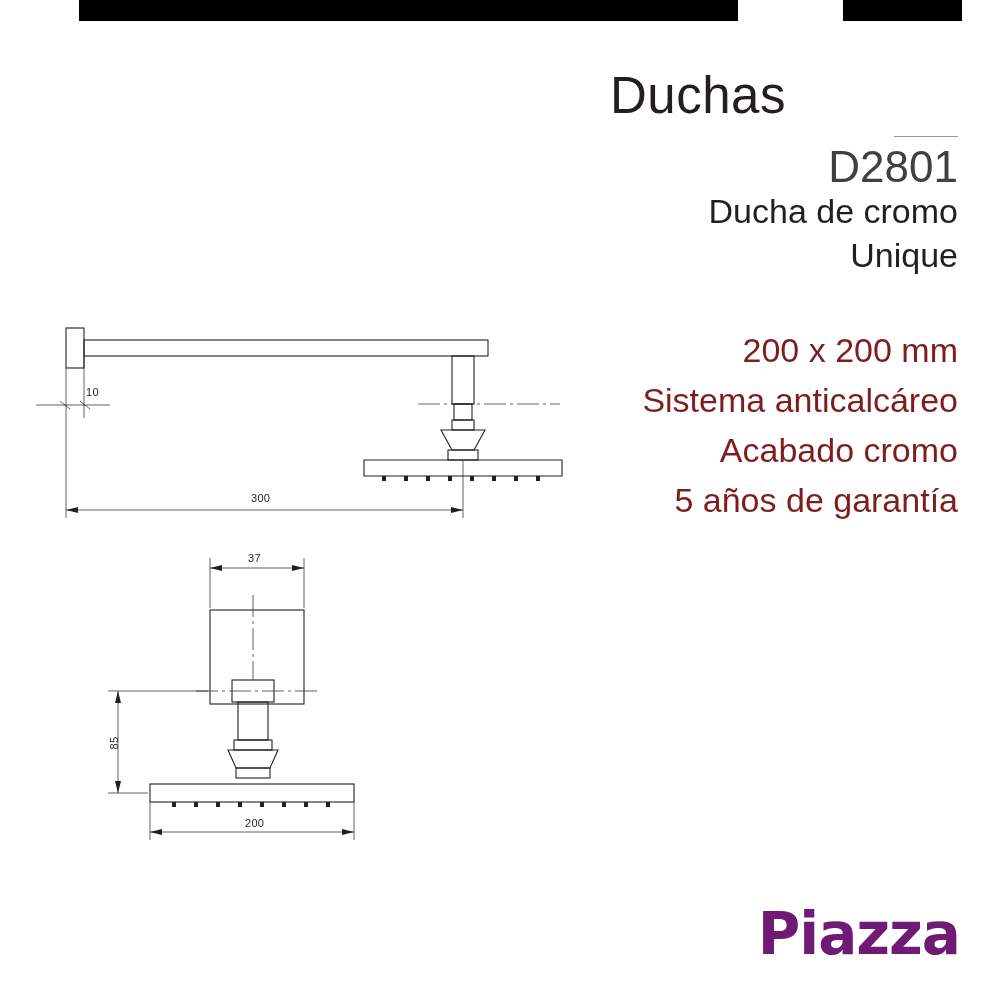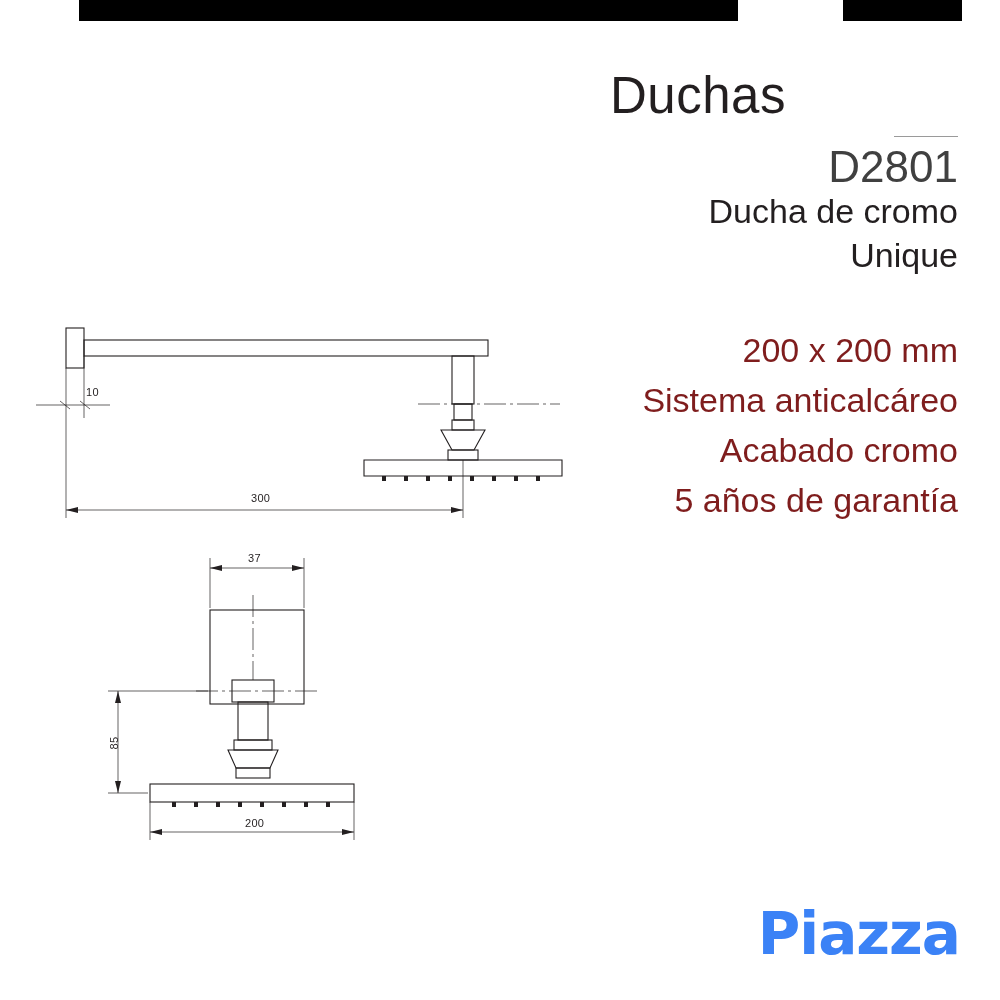--- a/index.html
+++ b/index.html
@@ -108,7 +108,7 @@
     font-size: 58px;
     font-weight: 700;
     letter-spacing: -1px;
-    color: #3b82f6;
+    color: #701a75;
     font-family: "DejaVu Sans", sans-serif;
   }
 </style>

